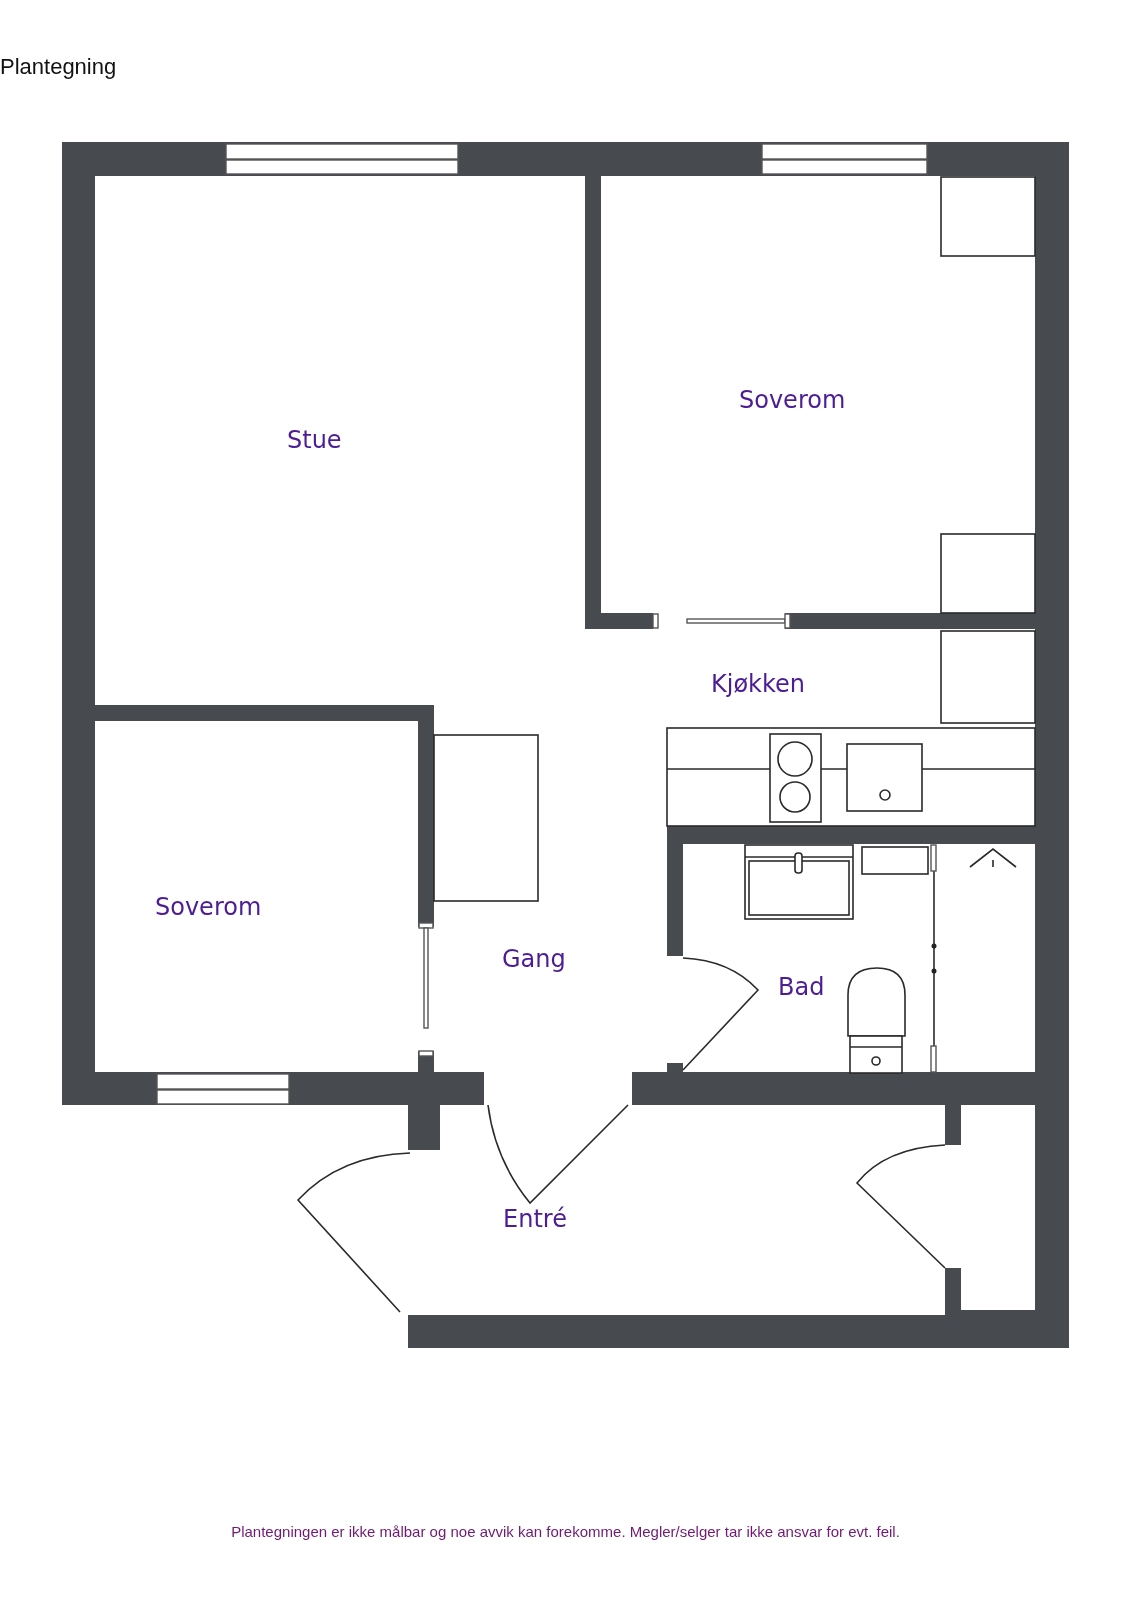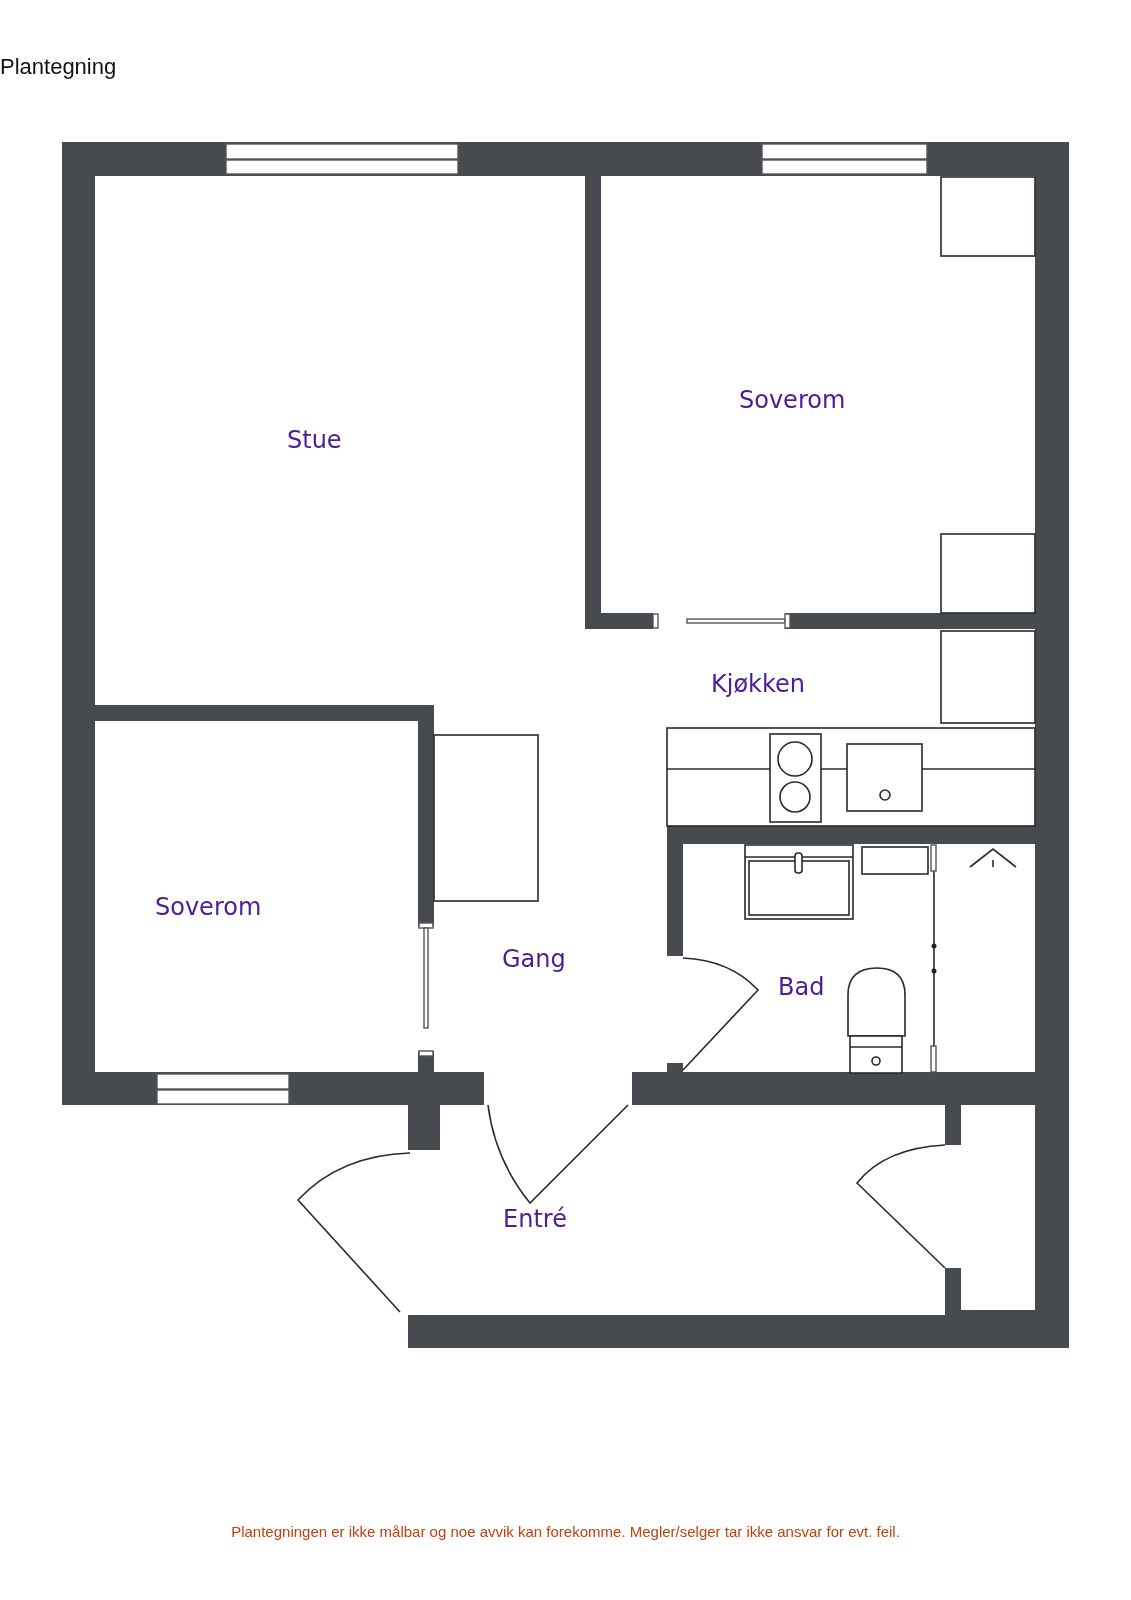--- a/index.html
+++ b/index.html
@@ -7,7 +7,7 @@
   .title { position: absolute; top: 54px; left: 0; width: 1131px; text-align: left; font-size: 22px; color: #111; font-family: "Liberation Sans", sans-serif; }
   .plan { position: absolute; left: 0; top: 0; width: 1131px; height: 1600px; }
   .room-label { position: absolute; font-family: "DejaVu Sans", sans-serif; font-size: 24px; color: #4c1d95; white-space: nowrap; }
-  .disclaimer { position: absolute; top: 1523px; left: 0; width: 1131px; text-align: center; font-family: "Liberation Sans", sans-serif; font-size: 15px; line-height: 17px; color: #c2410c; }
+  .disclaimer { position: absolute; top: 1523px; left: 0; width: 1131px; text-align: center; font-family: "Liberation Sans", sans-serif; font-size: 15px; line-height: 17px; color: #701a75; }
   .wall { fill: #474a4f; }
   .line { fill: none; stroke: #2a2a2a; stroke-width: 1.6; }
   .thin { fill: #ffffff; stroke: #555; stroke-width: 1.4; }

